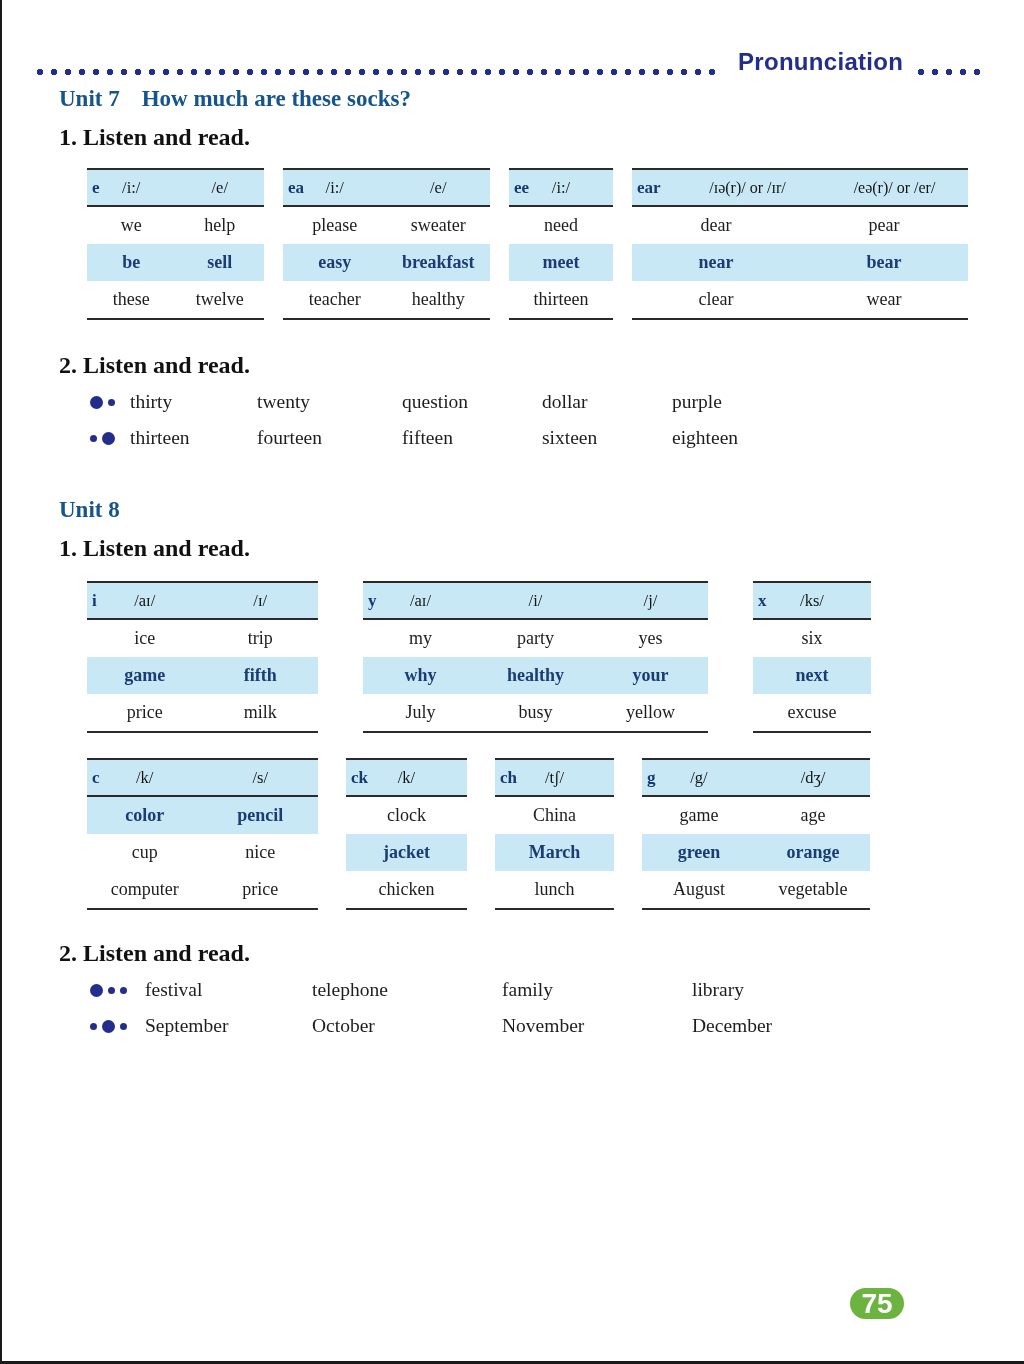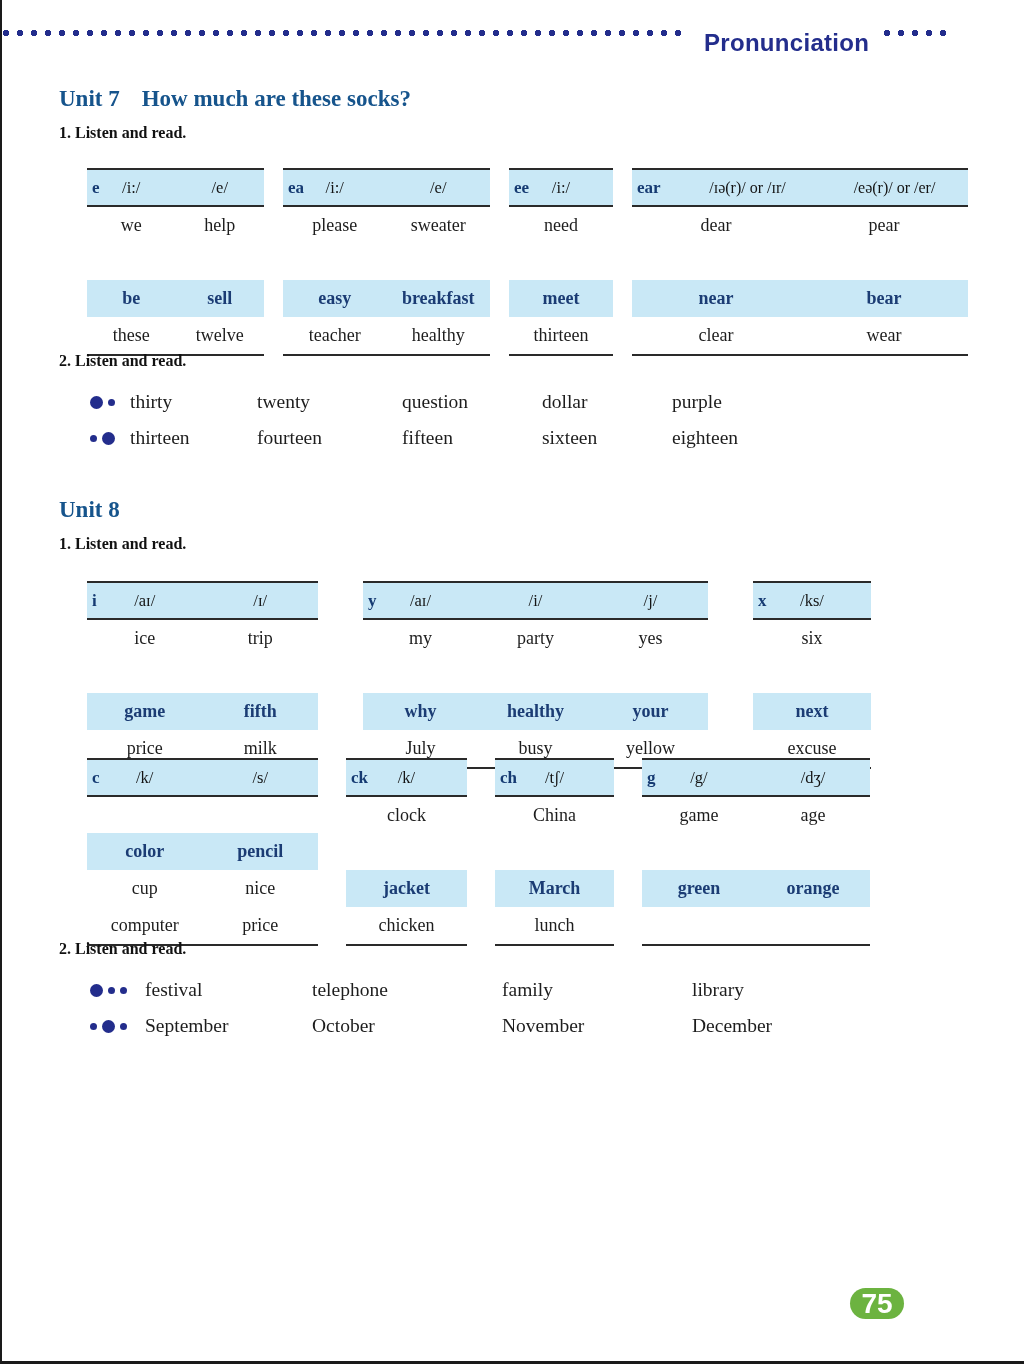--- a/index.html
+++ b/index.html
@@ -22,7 +22,7 @@
     border-bottom:3px solid #1a1a1a;
   }
   
-  .top-rule{position:absolute;top:29px;left:0;width:1000px;height:28px;display:flex;align-items:flex-start;}
+  .top-rule{position:absolute;top:48px;left:0;width:1000px;height:28px;display:flex;align-items:flex-end;padding-left:34px;}
   .dotline{height:8px;background-image:radial-gradient(circle at 4px 4px, var(--accent-navy) 3px, transparent 3.5px);background-size:14px 8px;background-repeat:repeat-x;}
   .dotline.long{width:686px;}
   .dotline.short{width:64px;margin-left:14px;}

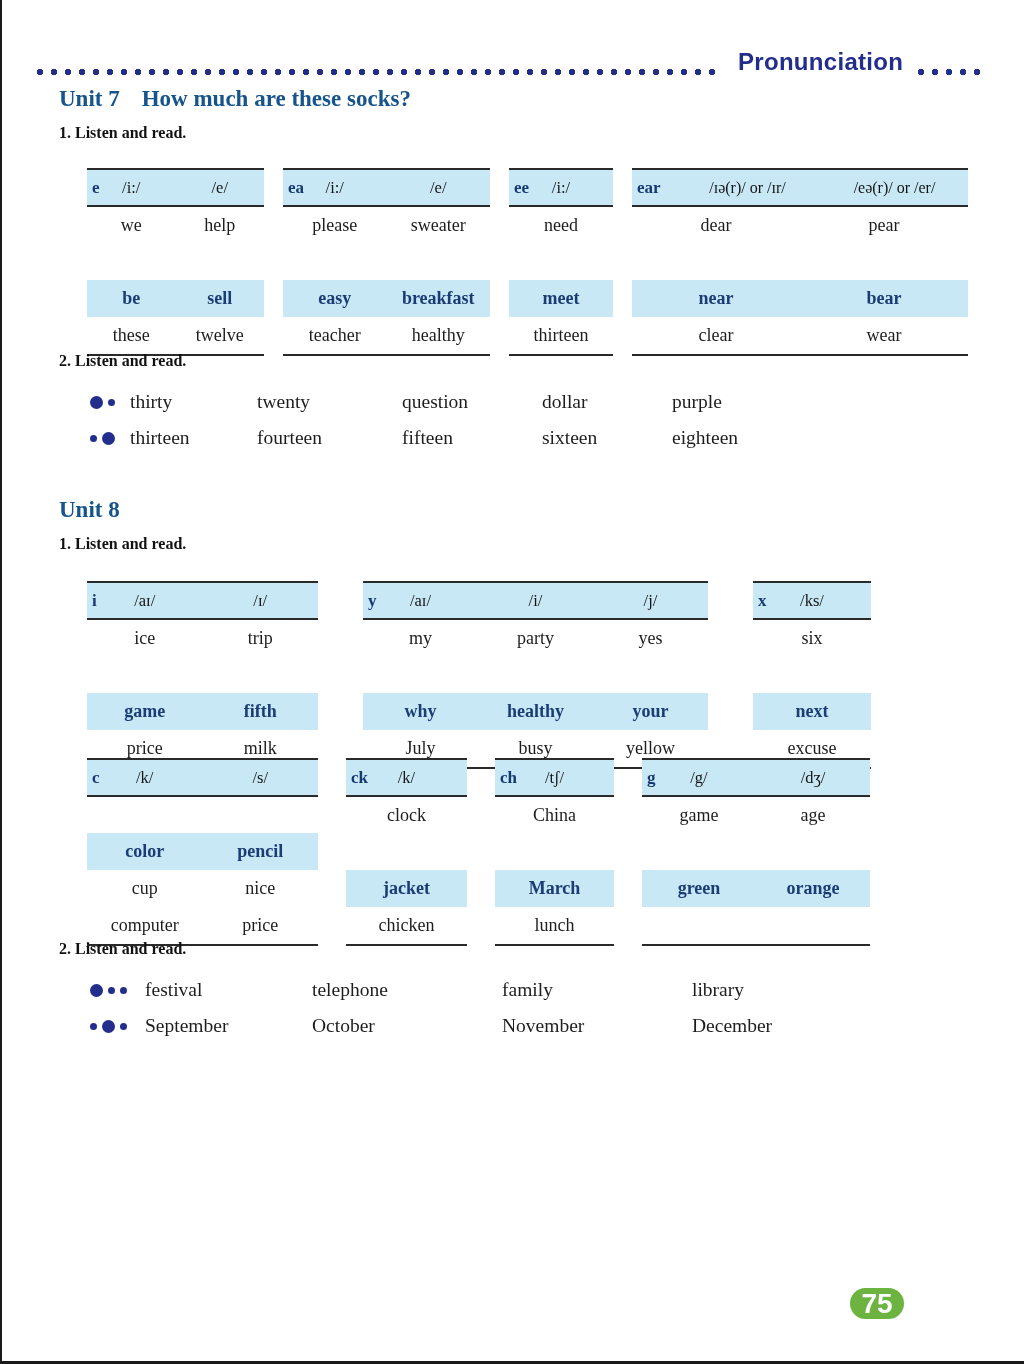--- a/index.html
+++ b/index.html
@@ -33,7 +33,7 @@
   
   .unit-title{position:absolute;left:57px;font-size:23px;font-weight:700;color:var(--heading-blue);display:flex;}
   .unit-title .unit-no{margin-right:22px;}
-  .listen-label{position:absolute;left:57px;font-size:16px;font-weight:700;color:#111;}
+  .listen-label{position:absolute;left:57px;font-size:24px;font-weight:700;color:#111;}
   
   .table-band{position:absolute;left:85px;display:flex;}
   .band-u7{gap:19px;}

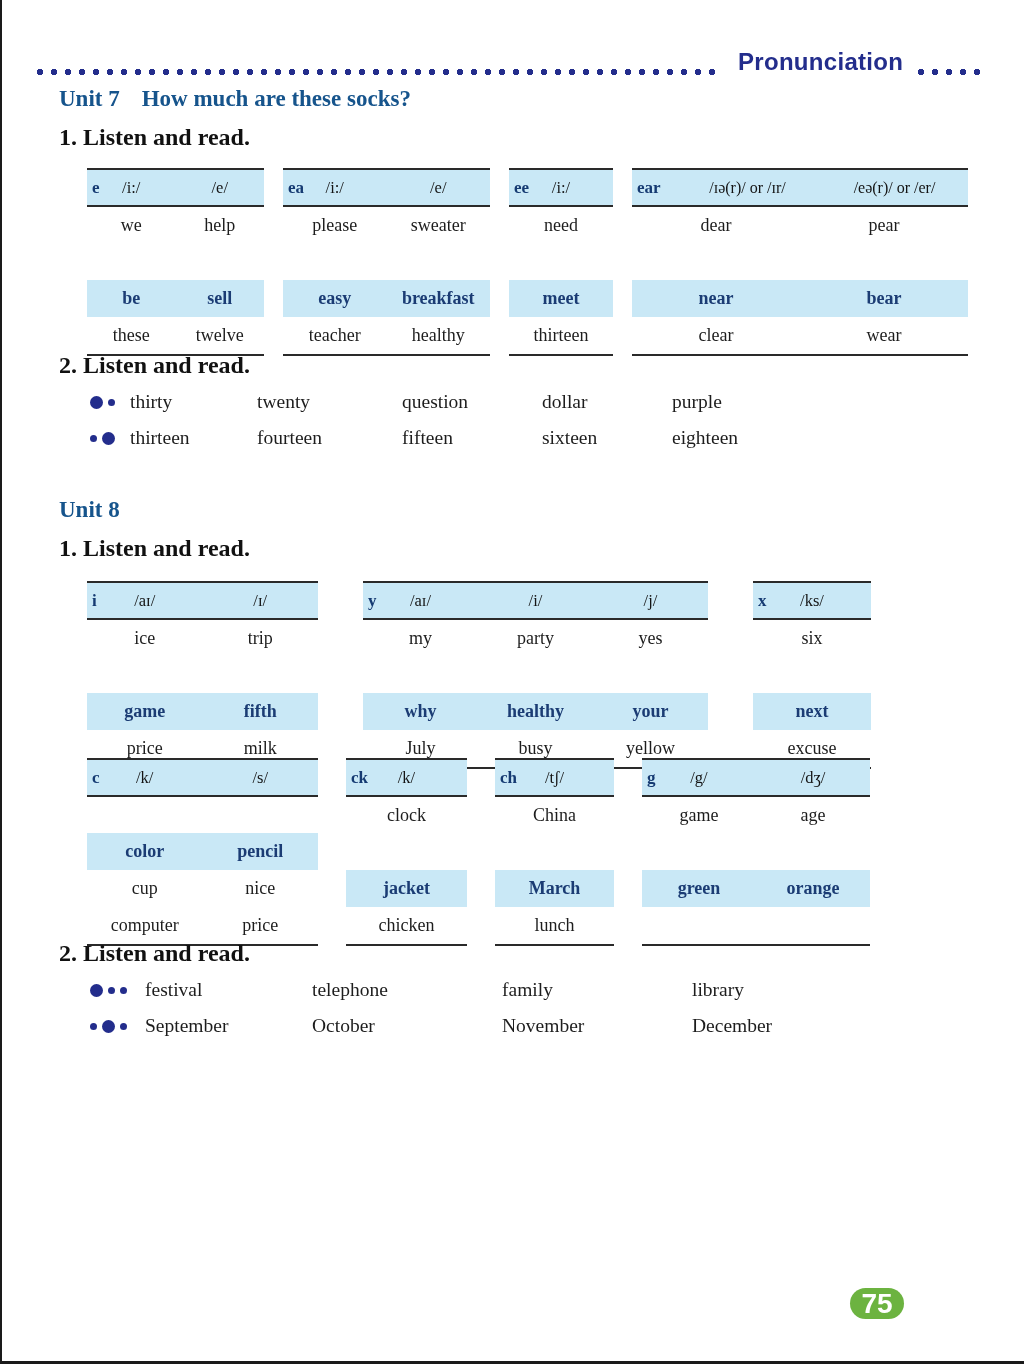--- a/index.html
+++ b/index.html
@@ -44,7 +44,7 @@
   .ptable .letter{position:absolute;left:5px;top:50%;transform:translateY(-50%);font-weight:700;font-size:17px;color:#153a72;}
   .ptable .ph{flex:1;text-align:center;font-size:16.5px;color:#141414;white-space:nowrap;}
   .ptable .trow{display:flex;align-items:center;height:37px;}
-  .ptable .trow.blue{background:var(--row-blue);margin-top:36px;}
+  .ptable .trow.blue{background:var(--row-blue);}
   .ptable .cell{flex:1;text-align:center;white-space:nowrap;}
   .ptable .trow.blue .cell{font-weight:700;color:var(--word-blue);}
   

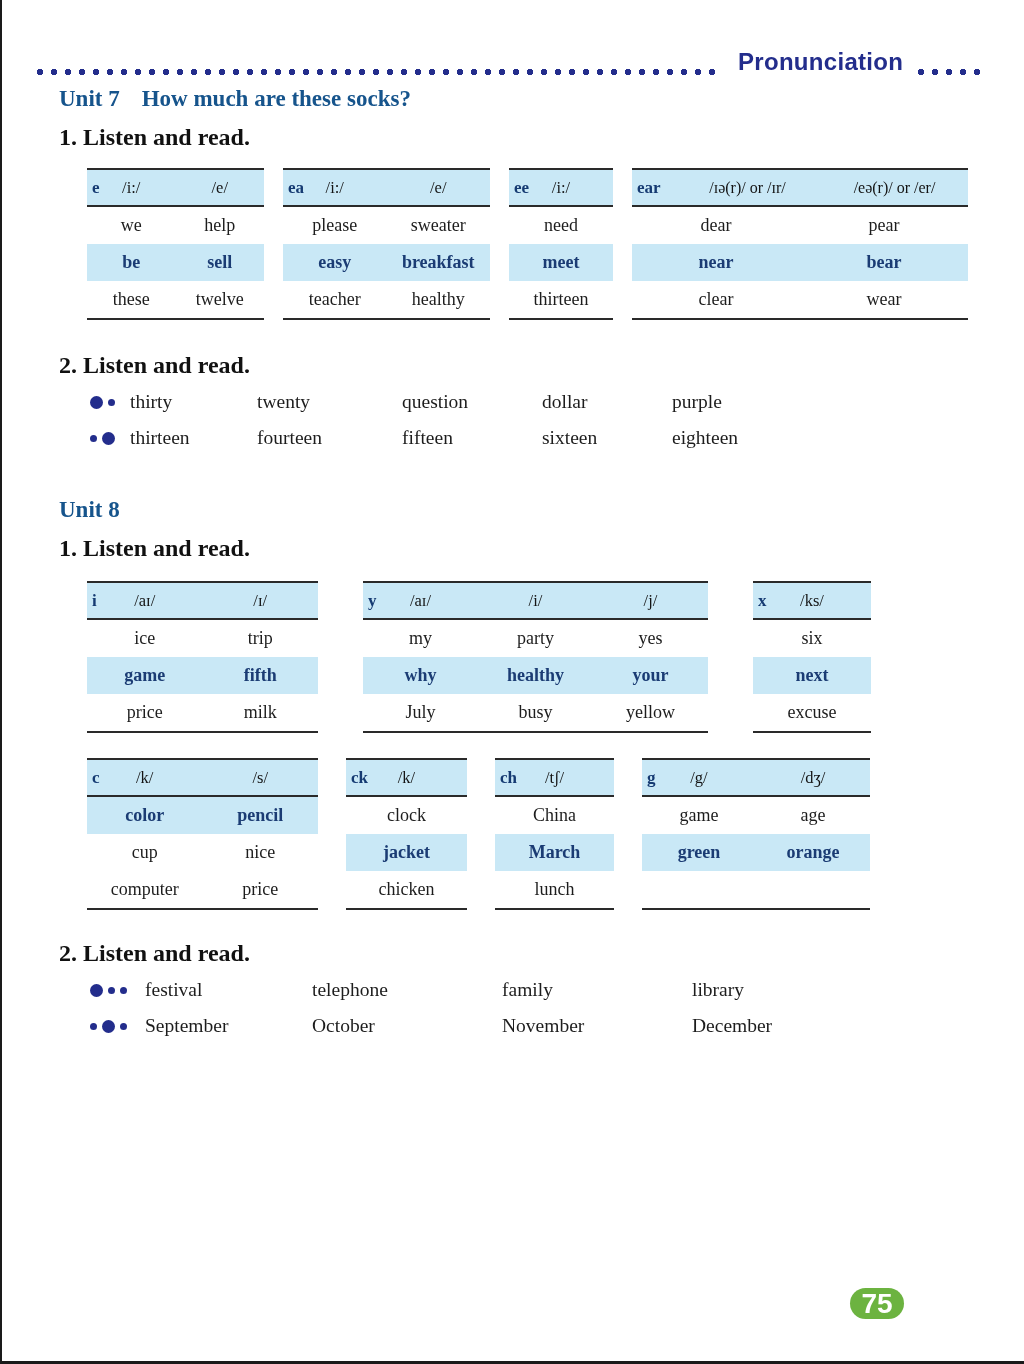--- a/index.html
+++ b/index.html
@@ -328,6 +328,10 @@
         <span class="cell">green</span>
         <span class="cell">orange</span>
       </div>
+      <div class="trow">
+        <span class="cell">August</span>
+        <span class="cell">vegetable</span>
+      </div>
     </div>
 
   </div>

